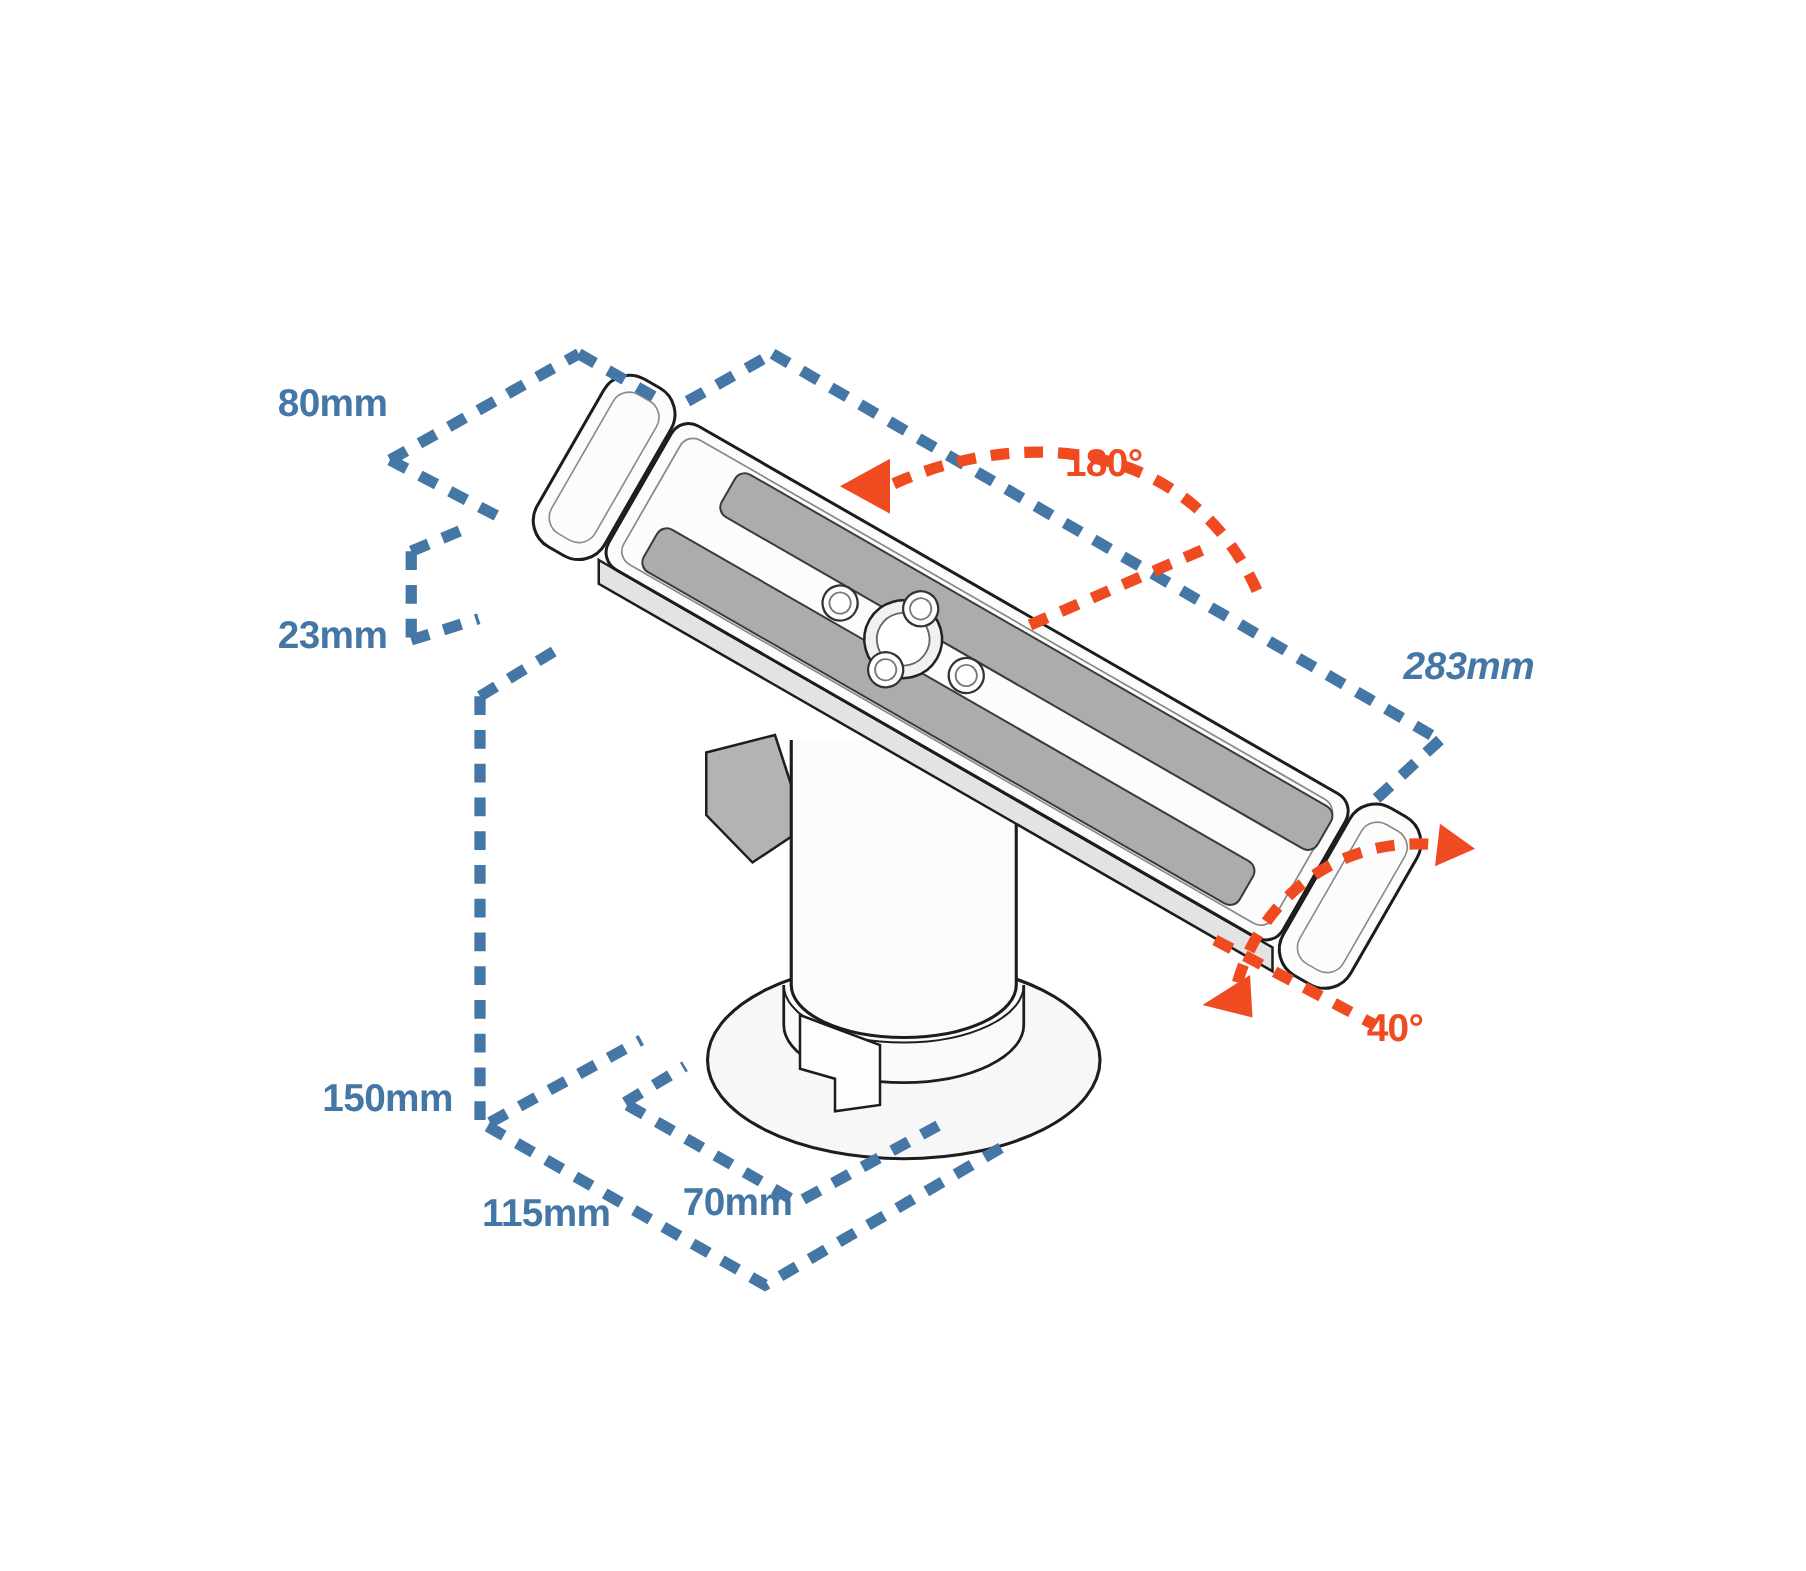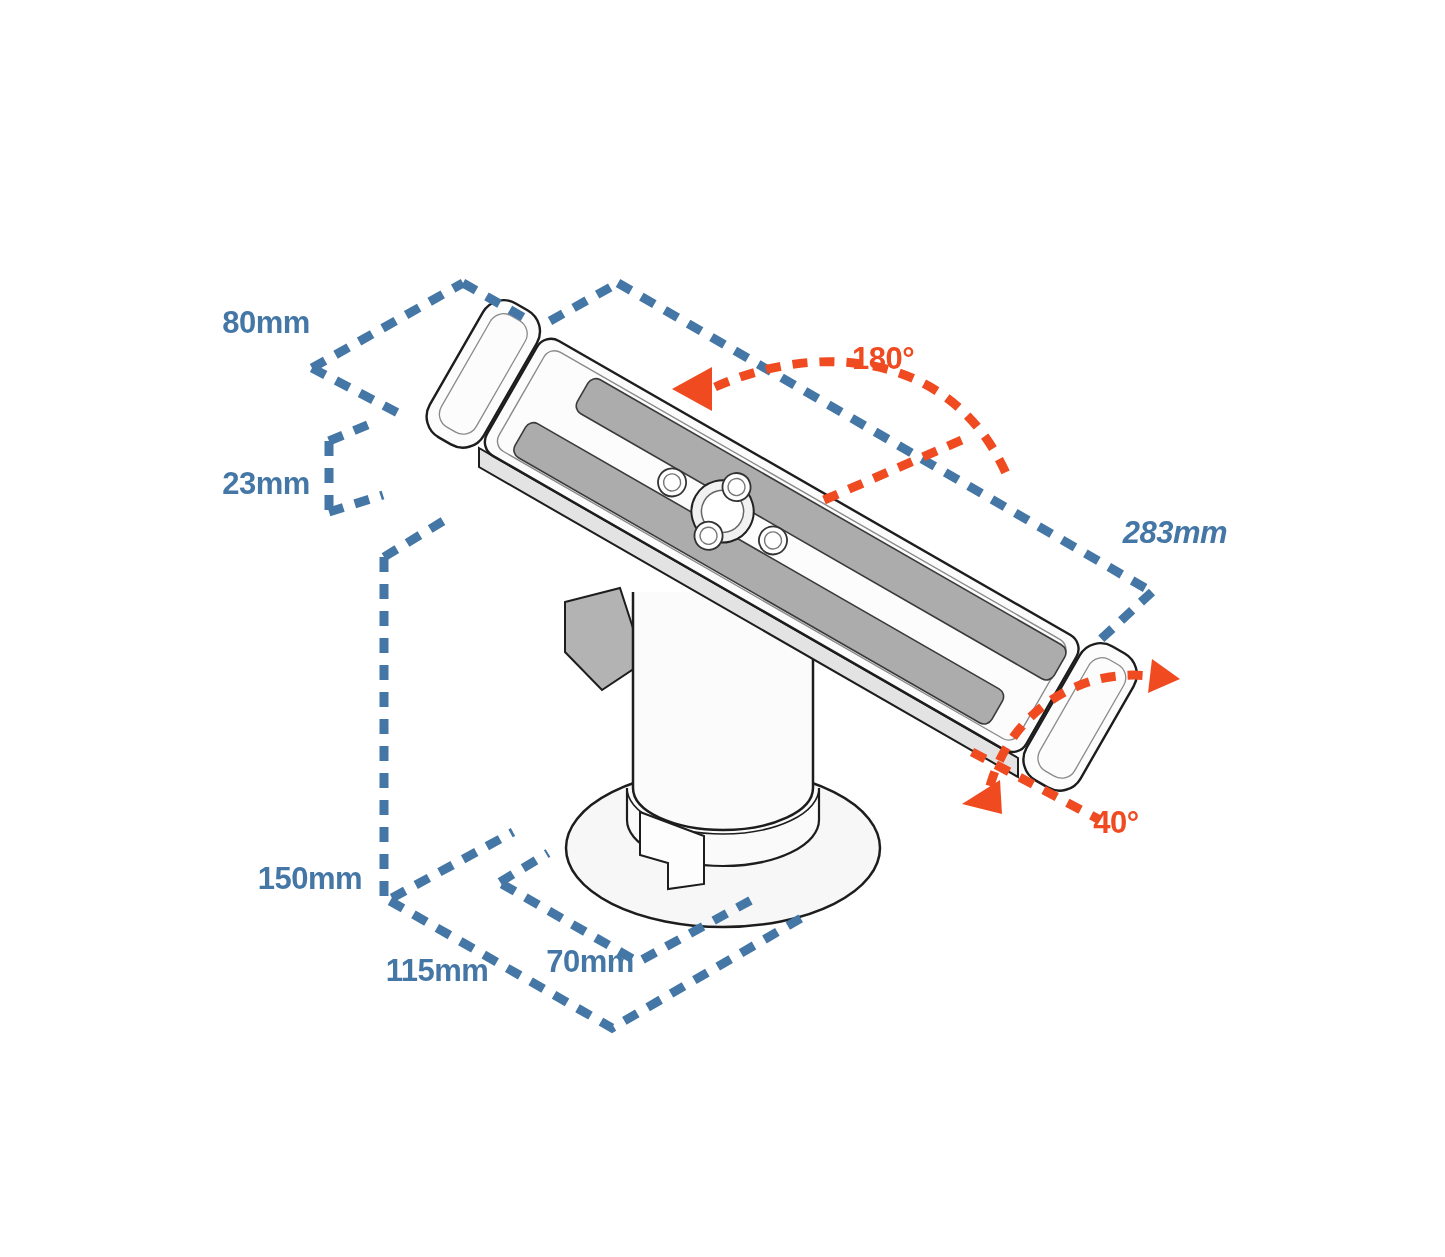--- a/index.html
+++ b/index.html
@@ -112,7 +112,7 @@
 
   <div class="label blue" style="left:590px; top:962px;">70mm</div>
 
-  <div class="label orange" style="left:883px; top:359px;text-align:right;">180°</div>
+  <div class="label orange" style="left:883px; top:371px;text-align:right;">180°</div>
 
   <div class="label orange" style="left:1116px; top:823px;">40°</div>
 

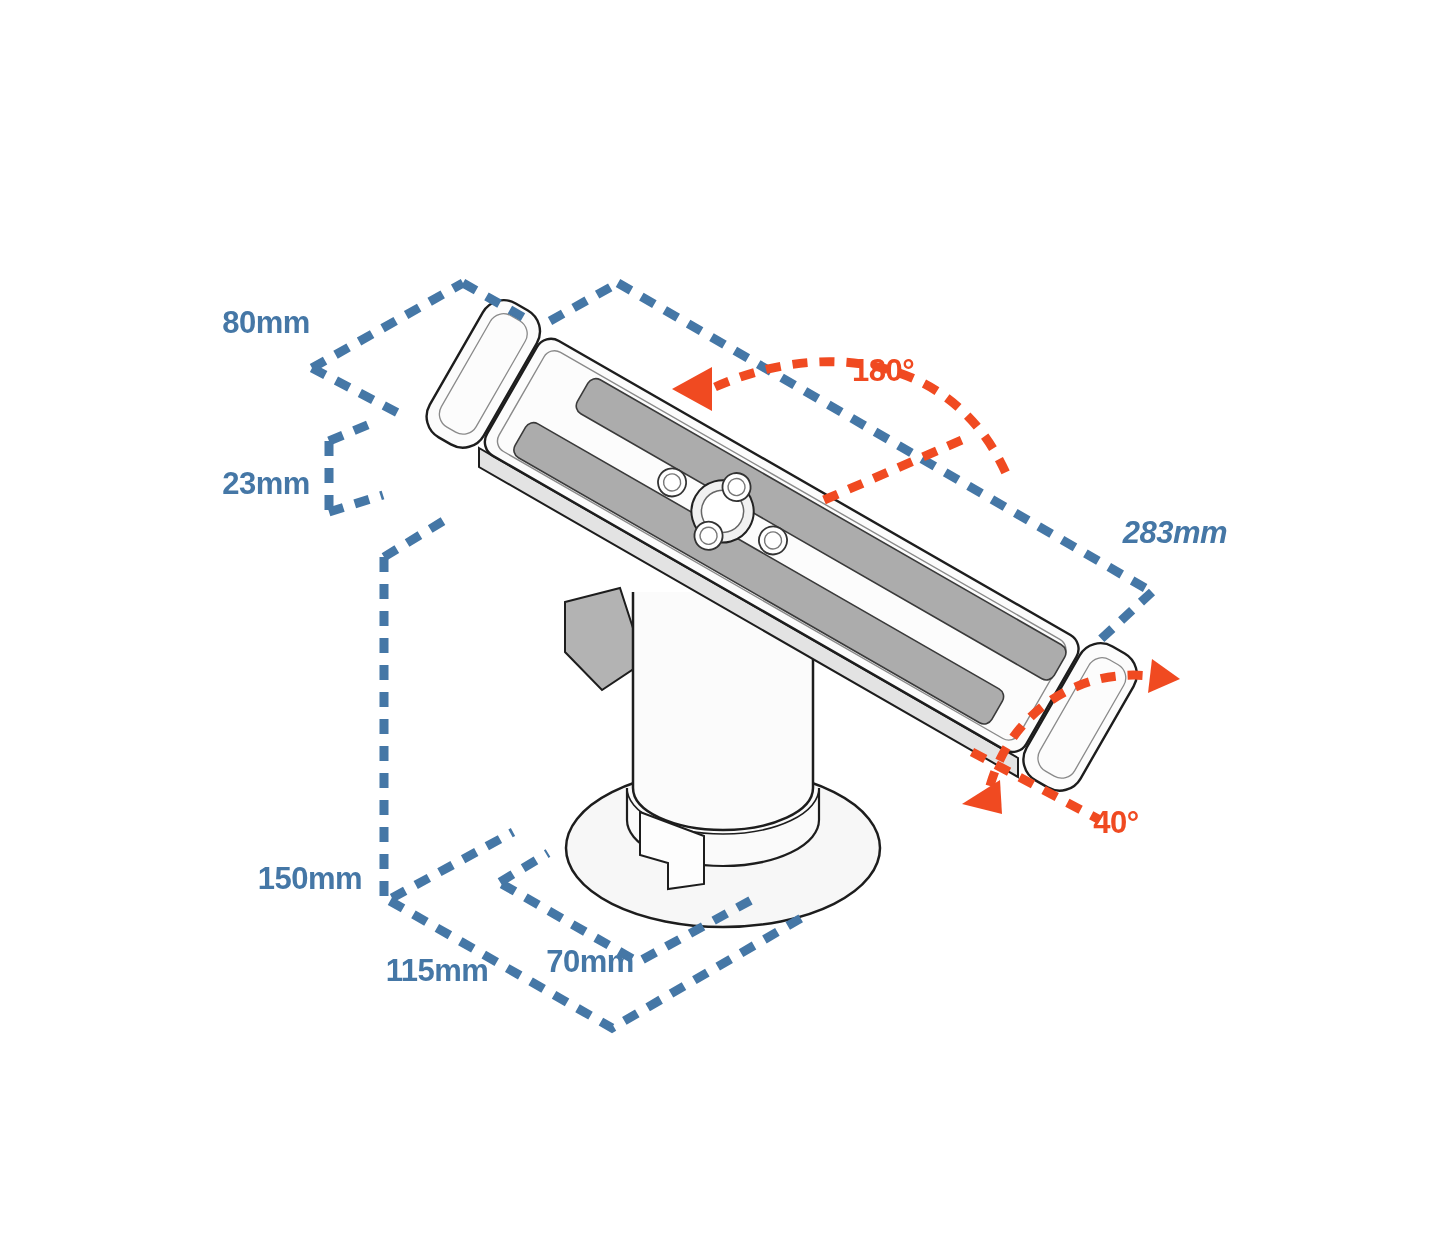--- a/index.html
+++ b/index.html
@@ -102,7 +102,7 @@
 
   <div class="label blue" style="left:266px; top:323px;">80mm</div>
 
-  <div class="label blue" style="left:266px; top:484px;">23mm</div>
+  <div class="label blue" style="left:266px; top:508px;">23mm</div>
 
   <div class="label blue" style="left:1175px; top:533px;font-style:italic;">283mm</div>
 

